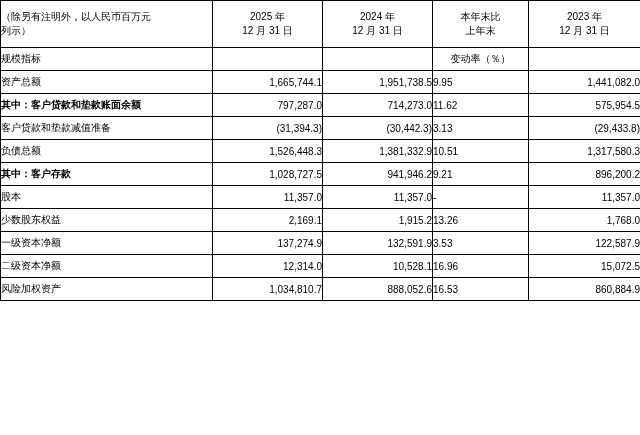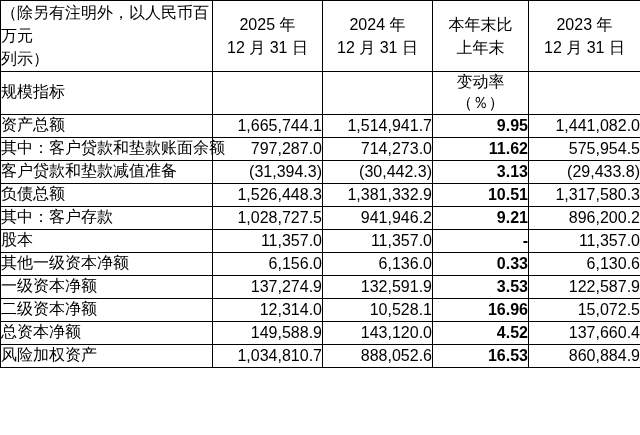--- a/index.html
+++ b/index.html
@@ -24,7 +24,7 @@
     border-collapse: collapse;
     width: 640px;
     table-layout: fixed;
-    font-size: 16px;
+    font-size: 10px;
   }
   table.fin th, table.fin td {
     border: 1px solid #000000;

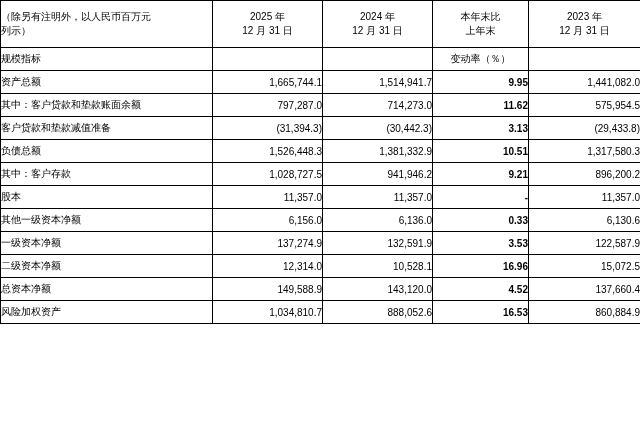--- a/index.html
+++ b/index.html
@@ -128,7 +128,7 @@
         <tr>
           <td class="rowlabel">资产总额</td>
           <td class="num">1,665,744.1</td>
-          <td class="num">1,514,941.7</td>
+          <td class="num">1,951,738.5</td>
           <td class="num-center">9.95</td>
           <td class="num">1,441,082.0</td>
         </tr>

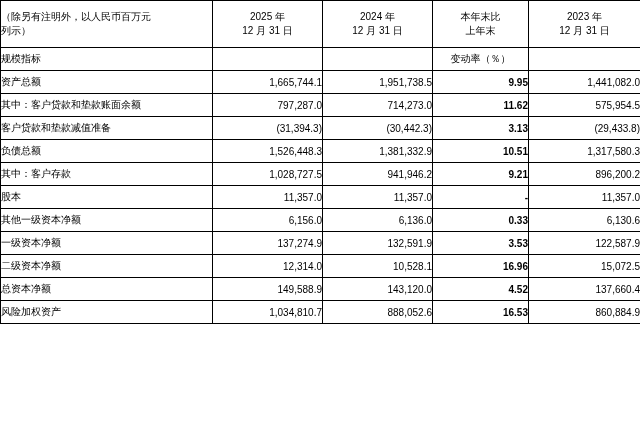--- a/index.html
+++ b/index.html
@@ -62,10 +62,9 @@
     white-space: nowrap;
   }
   td.num-center {
-    text-align: right;
+    text-align: left;
     padding: 5px 10px 5px 4px;
     white-space: nowrap;
-    font-weight: bold;
   }
   .indent1 { padding-left: 20px; }
   .indent2 { padding-left: 44px; font-family: Liberation Serif, serif; }

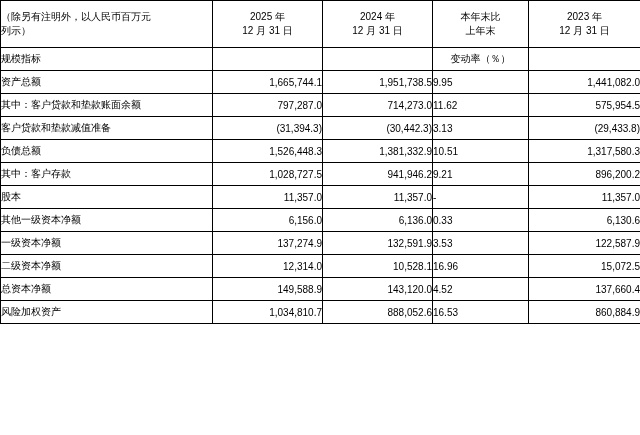--- a/index.html
+++ b/index.html
@@ -66,7 +66,7 @@
     padding: 5px 10px 5px 4px;
     white-space: nowrap;
   }
-  .indent1 { padding-left: 20px; }
+  .indent1 { padding-left: 20px; font-weight: bold; }
   .indent2 { padding-left: 44px; font-family: Liberation Serif, serif; }
   .subhdr-left {
     text-align: left;

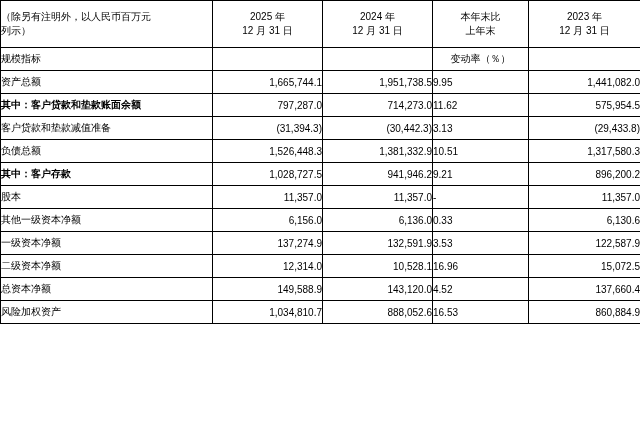--- a/index.html
+++ b/index.html
@@ -167,6 +167,13 @@
           <td class="num">11,357.0</td>
         </tr>
         <tr>
+          <td class="rowlabel">少数股东权益</td>
+          <td class="num">2,169.1</td>
+          <td class="num">1,915.2</td>
+          <td class="num-center">13.26</td>
+          <td class="num">1,768.0</td>
+        </tr>
+        <tr>
           <td class="rowlabel">其他一级资本净额</td>
           <td class="num">6,156.0</td>
           <td class="num">6,136.0</td>

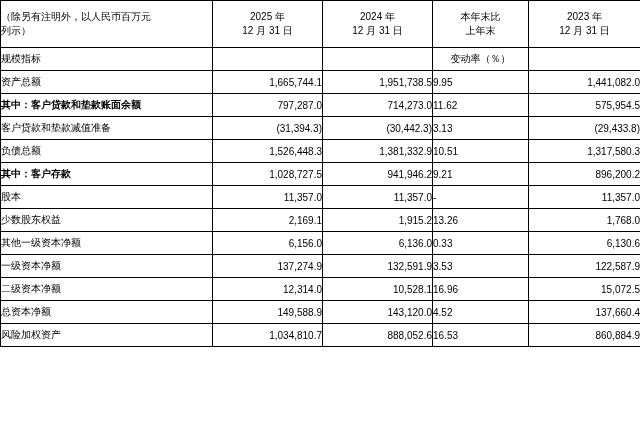--- a/index.html
+++ b/index.html
@@ -174,13 +174,6 @@
           <td class="num">1,768.0</td>
         </tr>
         <tr>
-          <td class="rowlabel">其他一级资本净额</td>
-          <td class="num">6,156.0</td>
-          <td class="num">6,136.0</td>
-          <td class="num-center">0.33</td>
-          <td class="num">6,130.6</td>
-        </tr>
-        <tr>
           <td class="rowlabel">一级资本净额</td>
           <td class="num">137,274.9</td>
           <td class="num">132,591.9</td>

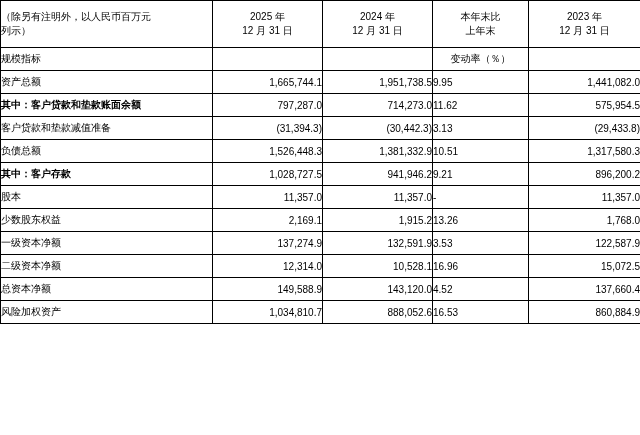--- a/index.html
+++ b/index.html
@@ -188,13 +188,6 @@
           <td class="num">15,072.5</td>
         </tr>
         <tr>
-          <td class="rowlabel">总资本净额</td>
-          <td class="num">149,588.9</td>
-          <td class="num">143,120.0</td>
-          <td class="num-center">4.52</td>
-          <td class="num">137,660.4</td>
-        </tr>
-        <tr>
           <td class="rowlabel">风险加权资产</td>
           <td class="num">1,034,810.7</td>
           <td class="num">888,052.6</td>

